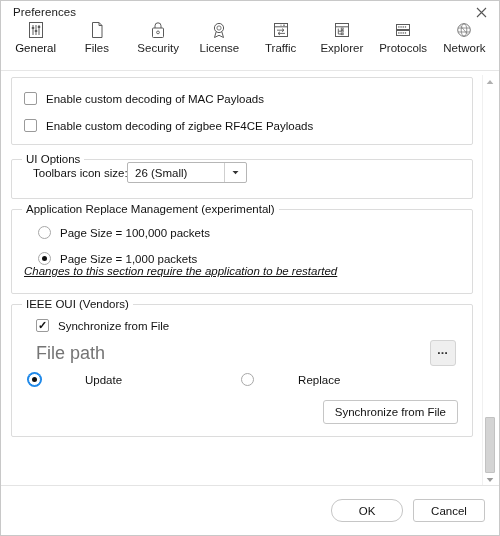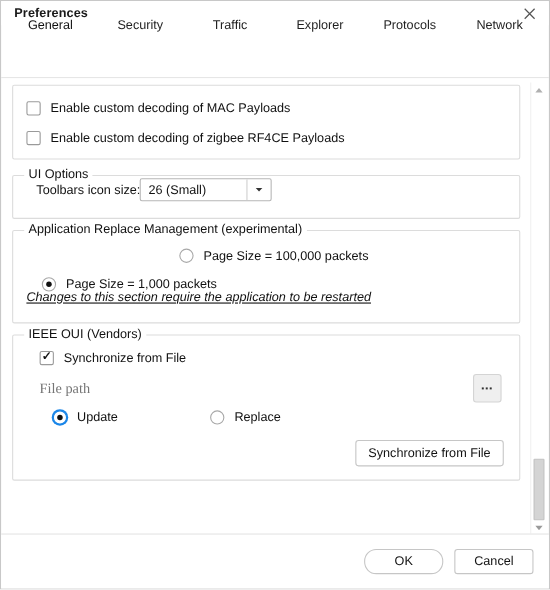--- a/index.html
+++ b/index.html
@@ -26,7 +26,7 @@
     background: #ffffff;
   }
   #title-text {
-    font-size: 11.5px; font-weight: bold; color: #1a1a1a;
+    font-size: 11.5px; font-weight: normal; color: #1a1a1a;
     letter-spacing: 0.1px;
   }
   #close-btn {

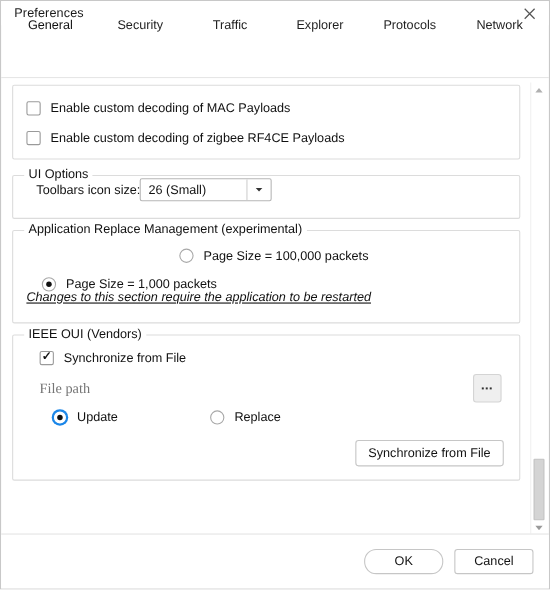--- a/index.html
+++ b/index.html
@@ -51,7 +51,6 @@
     cursor: pointer;
     position: relative;
     padding-bottom: 12px;
-    gap: 25px;
   }
   .tab-icon {
     height: 24px;

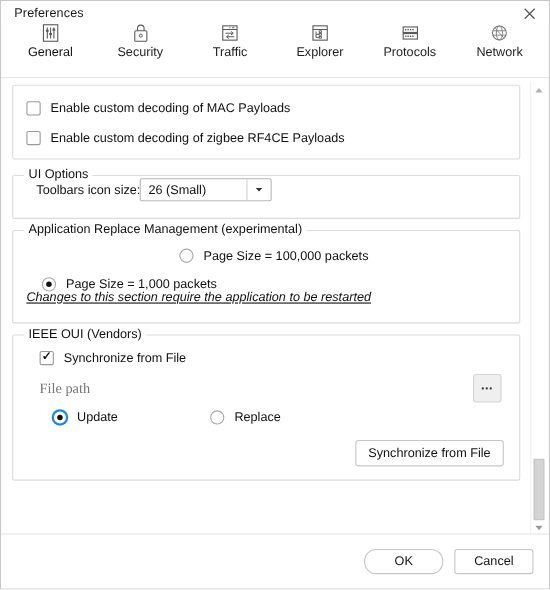--- a/index.html
+++ b/index.html
@@ -285,6 +285,16 @@
       <span class="tab-underline"></span>
     </div>
 
+    <div class="tab">
+      <span class="tab-icon">
+        <svg width="20" height="20" viewBox="0 0 20 20">
+          <path d="M5.5 2.5 H12 L15 5.5 V17.5 H5.5 Z" fill="none" stroke="#5a5a5a" stroke-width="1"></path>
+          <path d="M12 2.5 V5.5 H15" fill="none" stroke="#5a5a5a" stroke-width="1"></path>
+        </svg>
+      </span>
+      <span class="tab-label">Files</span>
+      <span class="tab-underline"></span>
+    </div>
 
     <div class="tab">
       <span class="tab-icon">

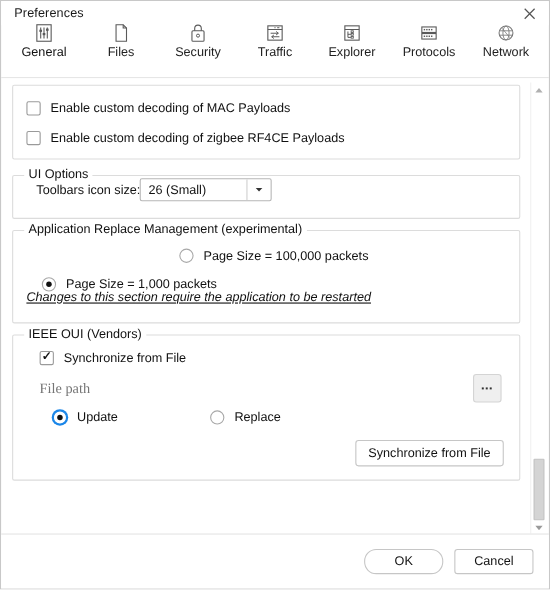--- a/index.html
+++ b/index.html
@@ -308,6 +308,17 @@
       <span class="tab-underline"></span>
     </div>
 
+    <div class="tab">
+      <span class="tab-icon">
+        <svg width="20" height="20" viewBox="0 0 20 20">
+          <circle cx="10" cy="8" r="4.6" fill="none" stroke="#5a5a5a" stroke-width="1"></circle>
+          <circle cx="10" cy="8" r="2.1" fill="none" stroke="#5a5a5a" stroke-width="0.8"></circle>
+          <path d="M7.2 11.6 L5.5 17.5 L10 15.3 L14.5 17.5 L12.8 11.6" fill="none" stroke="#5a5a5a" stroke-width="1"></path>
+        </svg>
+      </span>
+      <span class="tab-label">License</span>
+      <span class="tab-underline"></span>
+    </div>
 
     <div class="tab">
       <span class="tab-icon">

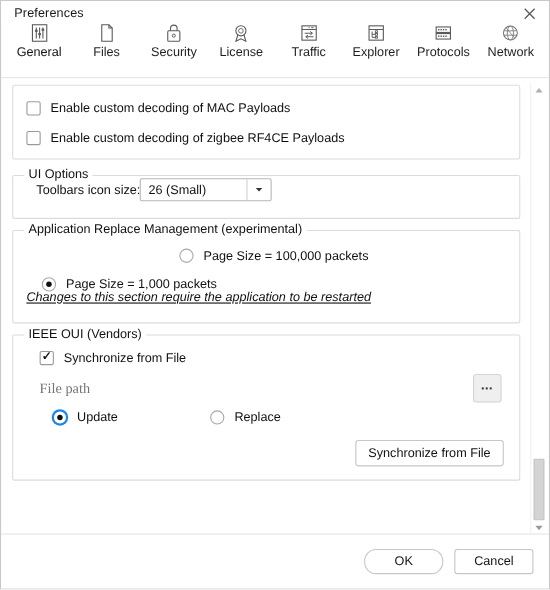--- a/index.html
+++ b/index.html
@@ -414,7 +414,7 @@
 
       <div class="group" style="padding-top:16px;padding-bottom:16px;">
         <span class="legend">Application Replace Management (experimental)</span>
-        <div class="row" style="margin-bottom:13px;justify-content:center;">
+        <div class="row" style="margin-bottom:13px;">
           <span class="radio" style="margin-left:14px;"></span>
           <span class="row-label">Page Size = 100,000 packets</span>
         </div>

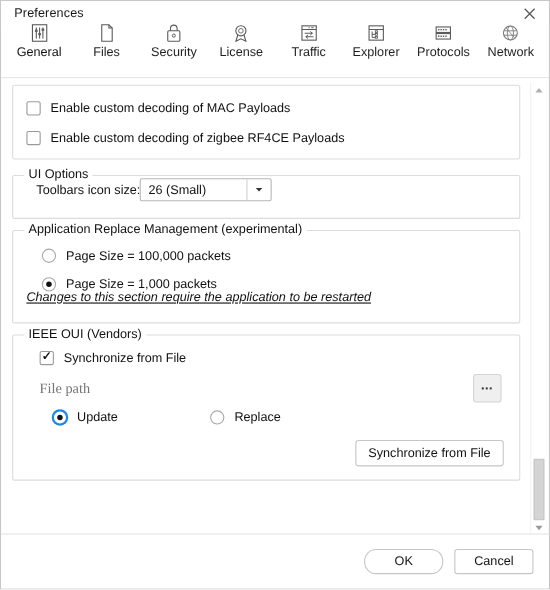--- a/index.html
+++ b/index.html
@@ -184,13 +184,13 @@
     flex: 1;
     height: 24px;
     display: flex; align-items: center;
-    font-size: 13px;
+    font-size: 18px;
     color: #b8b8b8;
     background: transparent;
     border: none;
     outline: none;
     padding: 0;
-    font-family: Liberation Serif, serif;
+    font-family: Liberation Sans, sans-serif;
   }
   .ellipsis-btn {
     width: 26px; height: 26px;

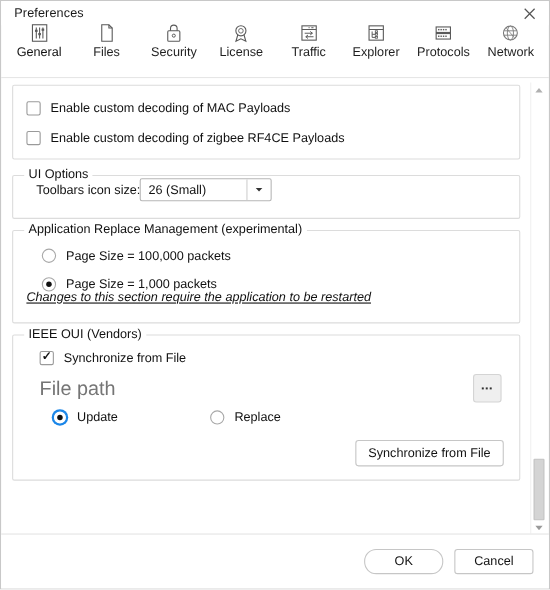--- a/index.html
+++ b/index.html
@@ -449,7 +449,7 @@
         </div>
 
 
-        <div class="row" style="margin-left:24px;margin-top:7px;">
+        <div class="row" style="margin-left:4px;margin-top:7px;gap:35px;">
           <span class="radio selected focus">
               <span class="dot"></span>
             </span>

